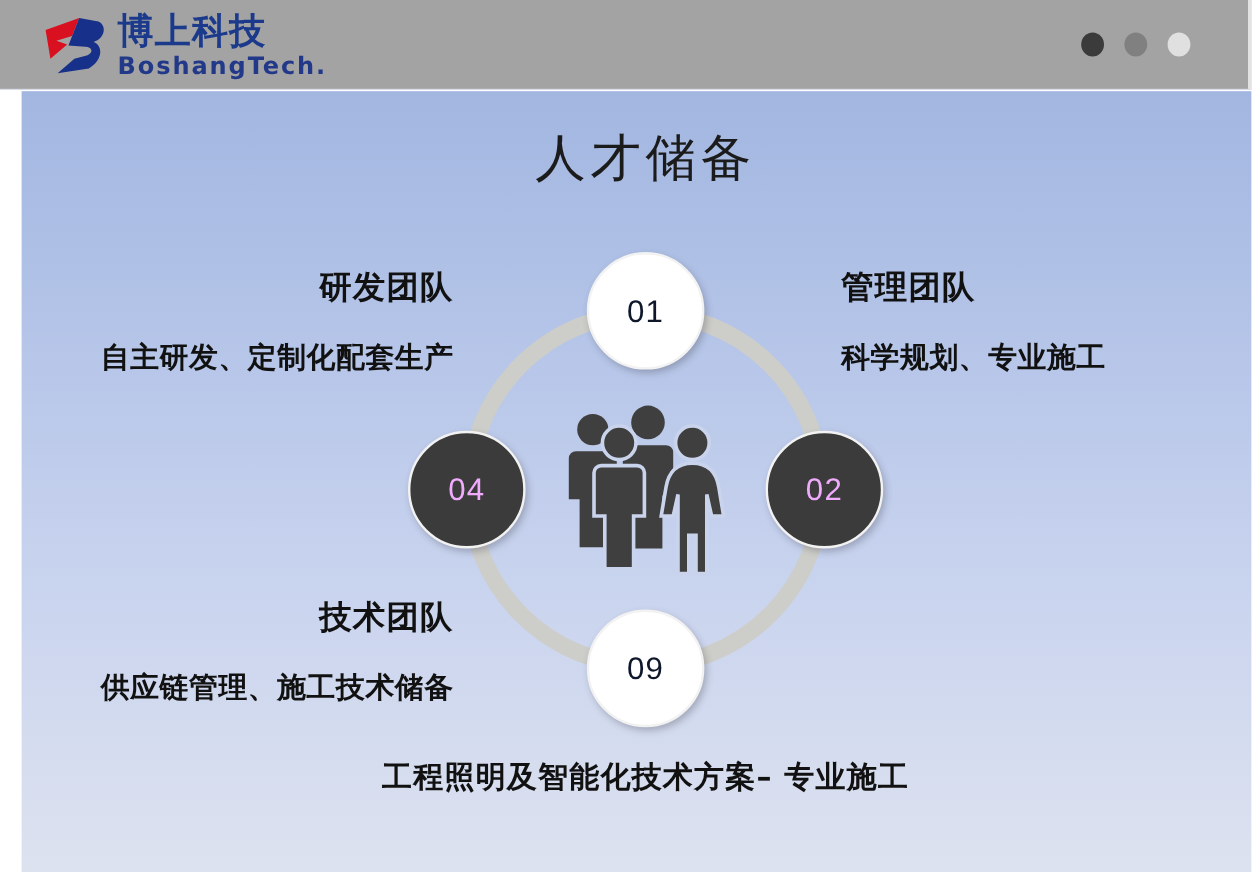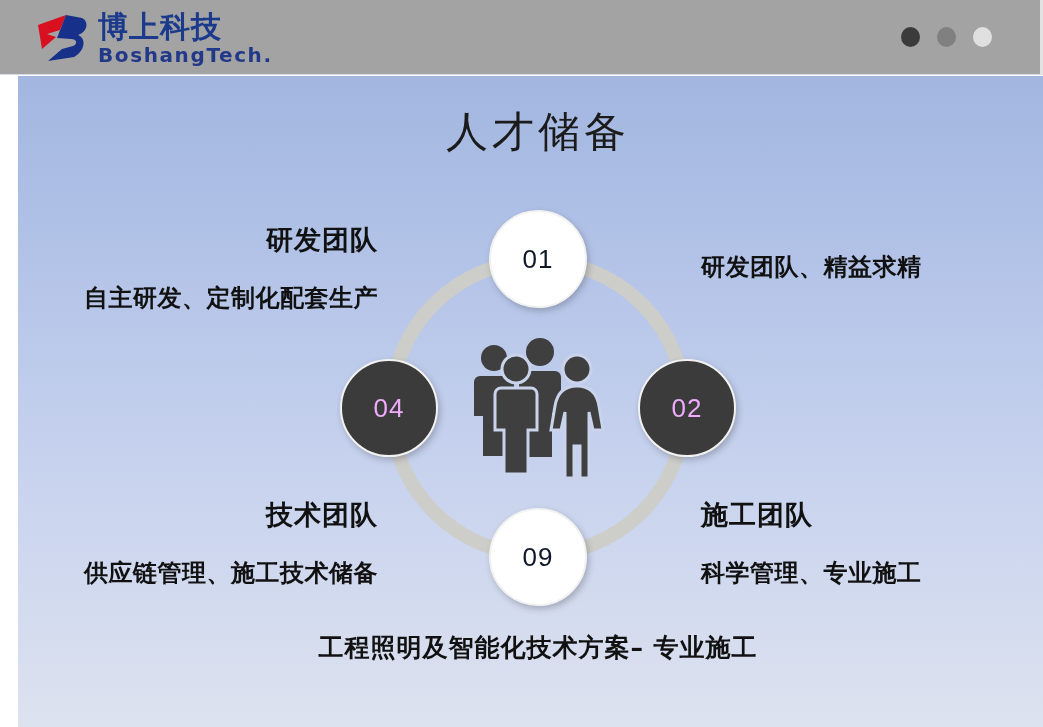--- a/index.html
+++ b/index.html
@@ -217,6 +217,7 @@
     </div>
 
     <div class="quad quad-tr">
+      <div class="q-title">管理团队</div>
       <div class="q-sub">研发团队、精益求精</div>
     </div>
 

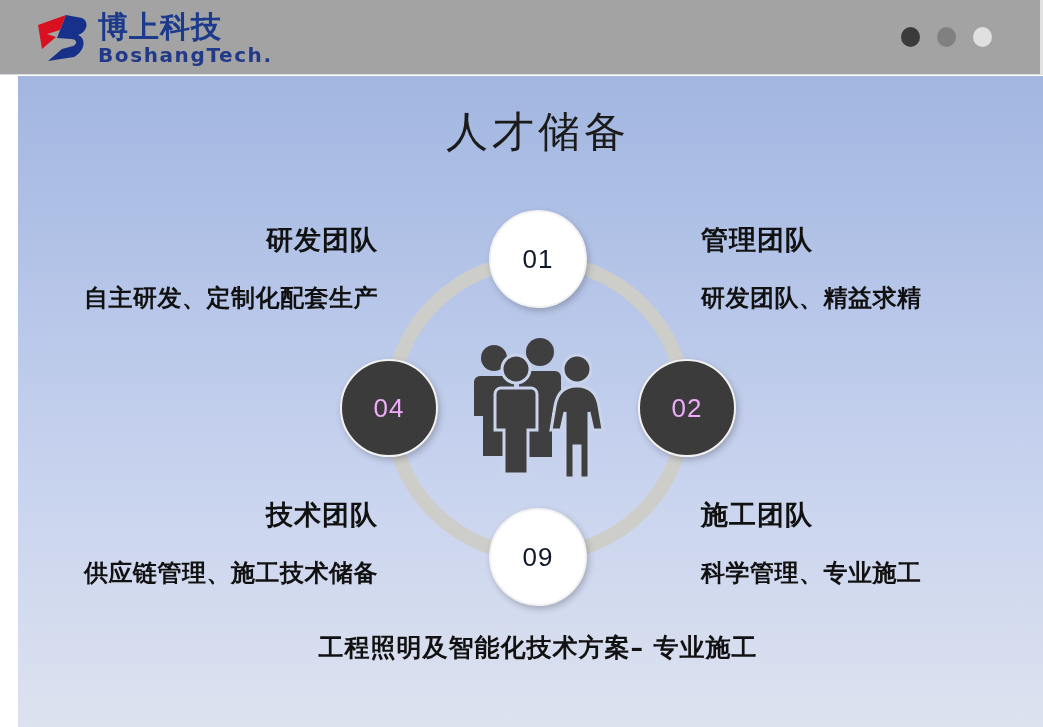--- a/index.html
+++ b/index.html
@@ -218,7 +218,7 @@
 
     <div class="quad quad-tr">
       <div class="q-title">管理团队</div>
-      <div class="q-sub">研发团队、精益求精</div>
+      <div class="q-sub">科学规划、专业施工</div>
     </div>
 
     <div class="quad quad-bl">

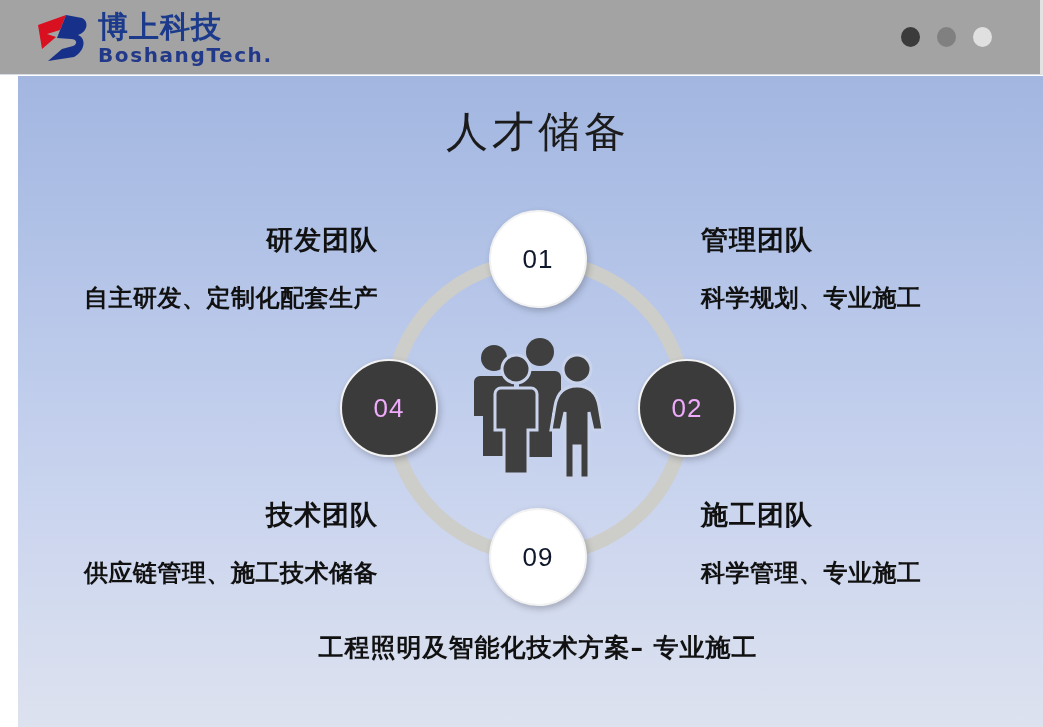--- a/index.html
+++ b/index.html
@@ -226,10 +226,6 @@
       <div class="q-sub">供应链管理、施工技术储备</div>
     </div>
 
-    <div class="quad quad-br">
-      <div class="q-title">施工团队</div>
-      <div class="q-sub">科学管理、专业施工</div>
-    </div>
 
     <div class="diagram">
       <div class="ring"></div>

